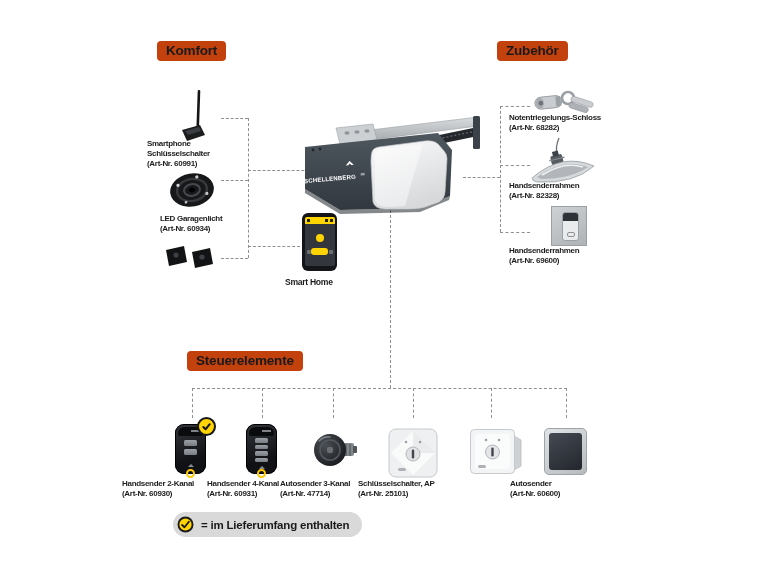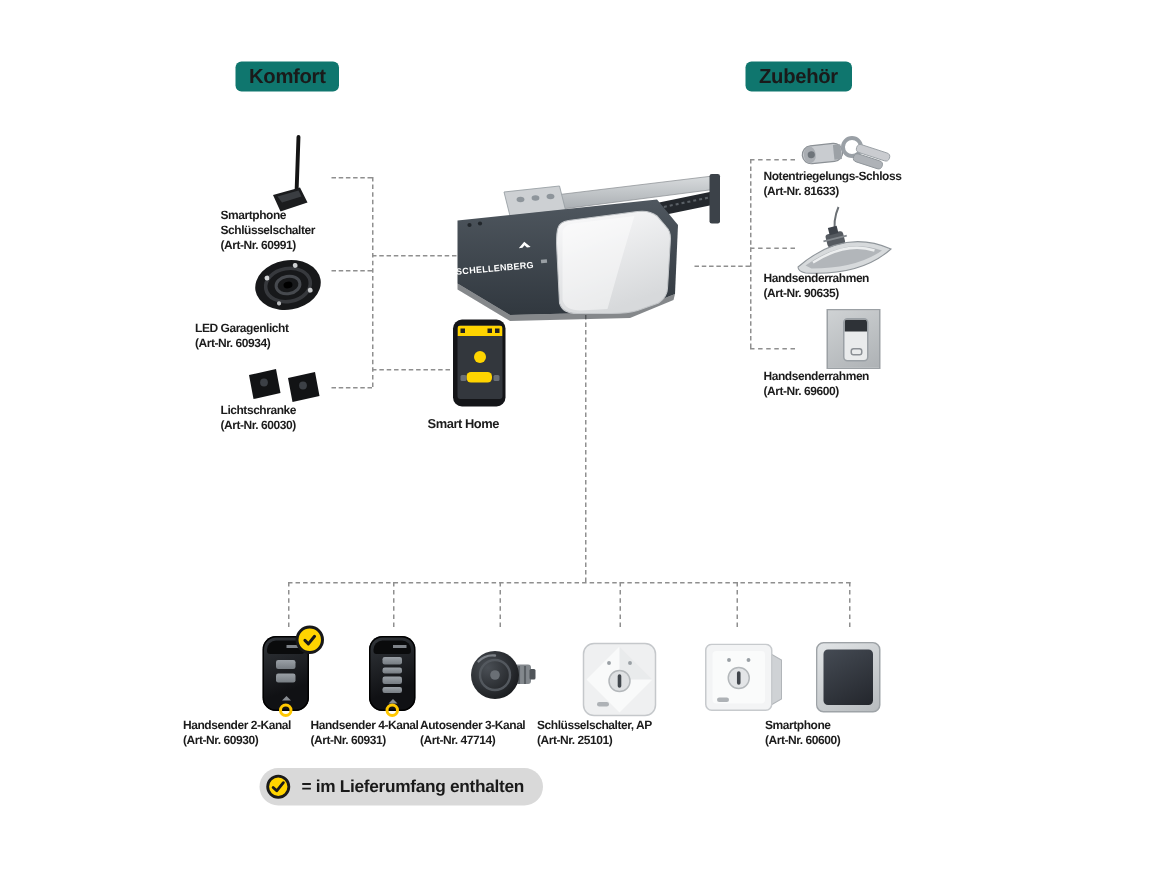--- a/index.html
+++ b/index.html
@@ -9,7 +9,7 @@
   }
   
   .hdr{
-    position:absolute;background:#0f766e;color:#1a1a1a;
+    position:absolute;background:#c2410c;color:#1a1a1a;
     font-size:13.5px;font-weight:bold;letter-spacing:-0.2px;
     padding:2px 9px 3px;border-radius:4px;white-space:nowrap;
   }

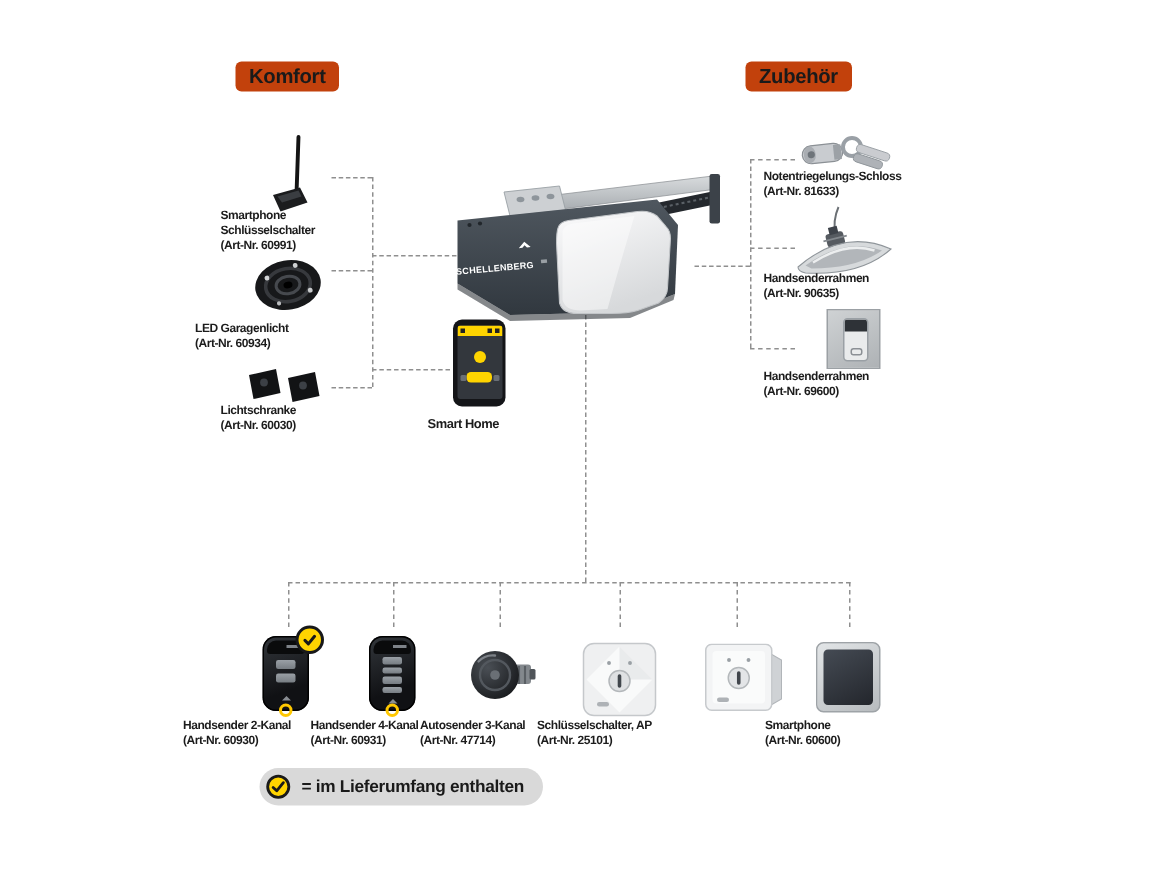--- a/index.html
+++ b/index.html
@@ -192,7 +192,7 @@
   </svg>
   <div class="lbl" style="left:509px;top:113px;width:110px;">
     <span>Notentriegelungs-Schloss</span>
-    <span>(Art-Nr. 81633)</span>
+    <span>(Art-Nr. 68282)</span>
   </div>
 
   <svg class="icon" style="left:528px;top:136px;" width="70" height="50" viewBox="0 0 70 50">

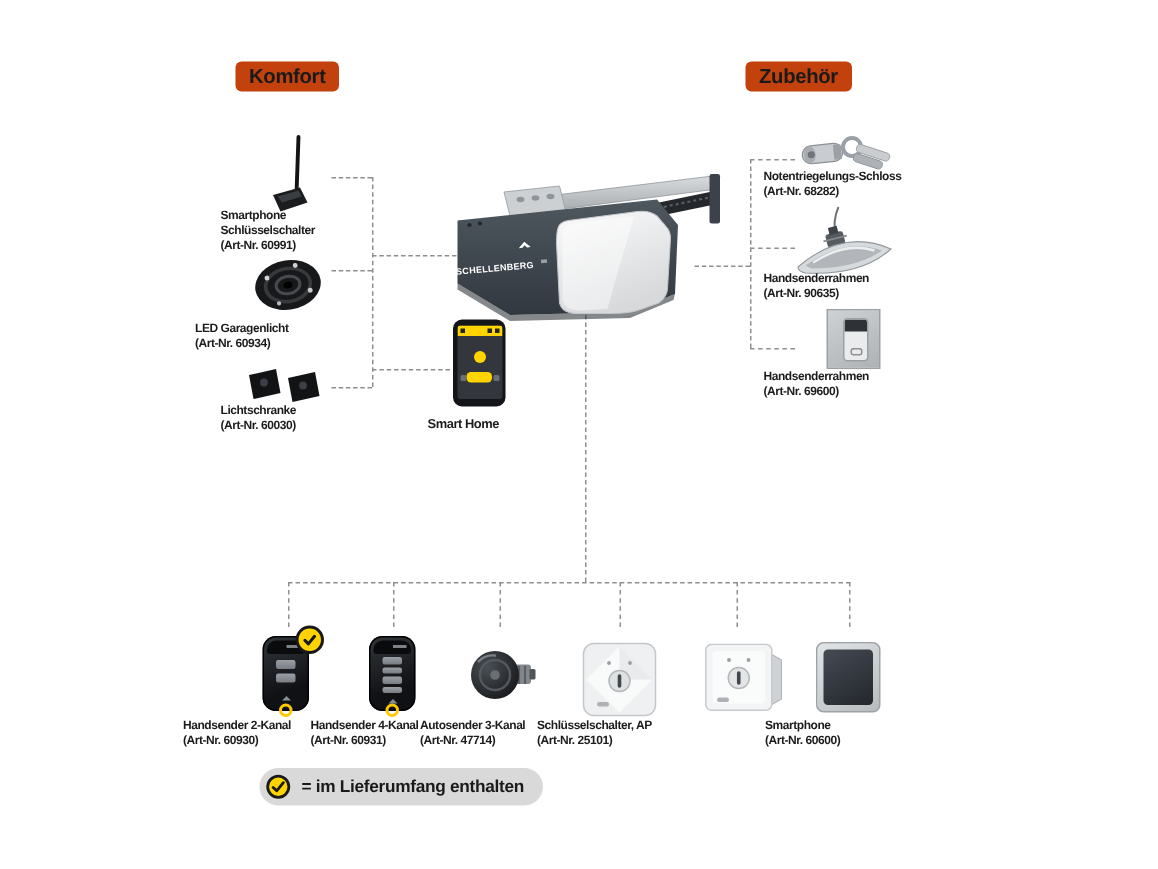--- a/index.html
+++ b/index.html
@@ -208,7 +208,7 @@
   </svg>
   <div class="lbl" style="left:509px;top:181px;width:110px;">
     <span>Handsenderrahmen</span>
-    <span>(Art-Nr. 90635)</span>
+    <span>(Art-Nr. 82328)</span>
   </div>
 
   <div class="rframe">

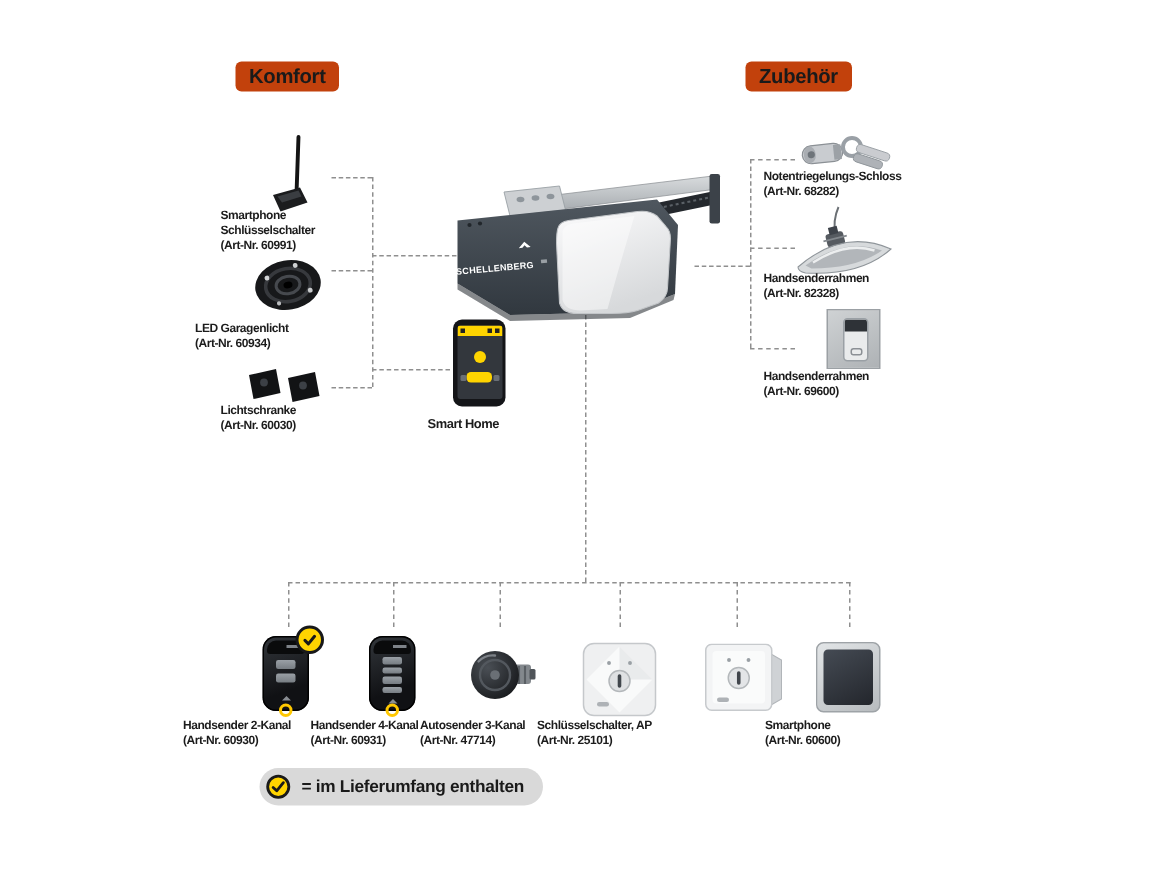--- a/index.html
+++ b/index.html
@@ -103,7 +103,7 @@
       <circle cx="16" cy="31" r="1.4" fill="#b9bbbd"></circle>
     </g>
   </svg>
-  <div class="lbl" style="left:130px;top:214px;width:92px;">
+  <div class="lbl" style="left:160px;top:214px;width:92px;">
     <span>LED Garagenlicht</span>
     <span>(Art-Nr. 60934)</span>
   </div>

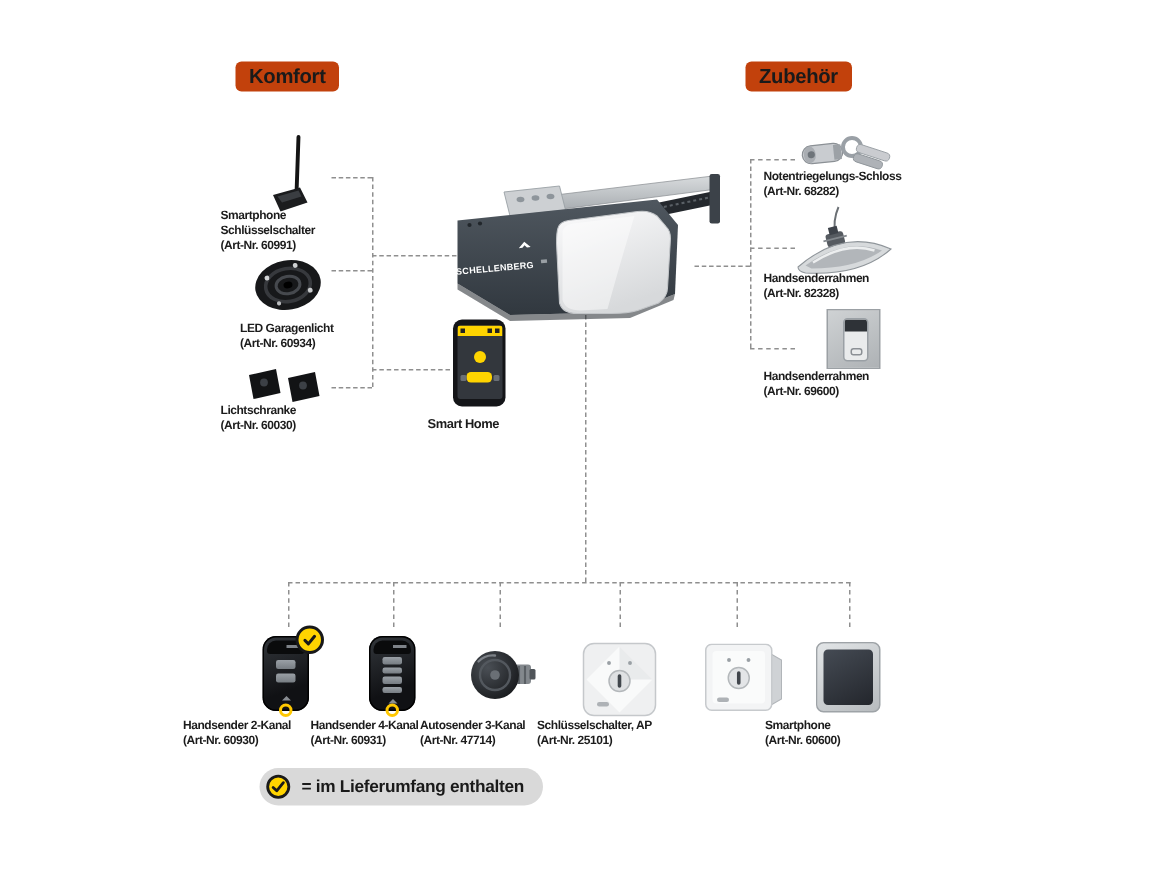--- a/index.html
+++ b/index.html
@@ -114,10 +114,6 @@
     <polygon points="28,9 46,5 49,21 31,25" fill="#121315"></polygon>
     <circle cx="38" cy="14" r="2.6" fill="#3c4046"></circle>
   </svg>
-  <div class="lbl" style="left:147px;top:269px;width:92px;">
-    <span>Lichtschranke</span>
-    <span>(Art-Nr. 60030)</span>
-  </div>
 
   <svg class="icon" style="left:295px;top:110px;" width="195" height="115" viewBox="0 0 195 115">
     <defs>

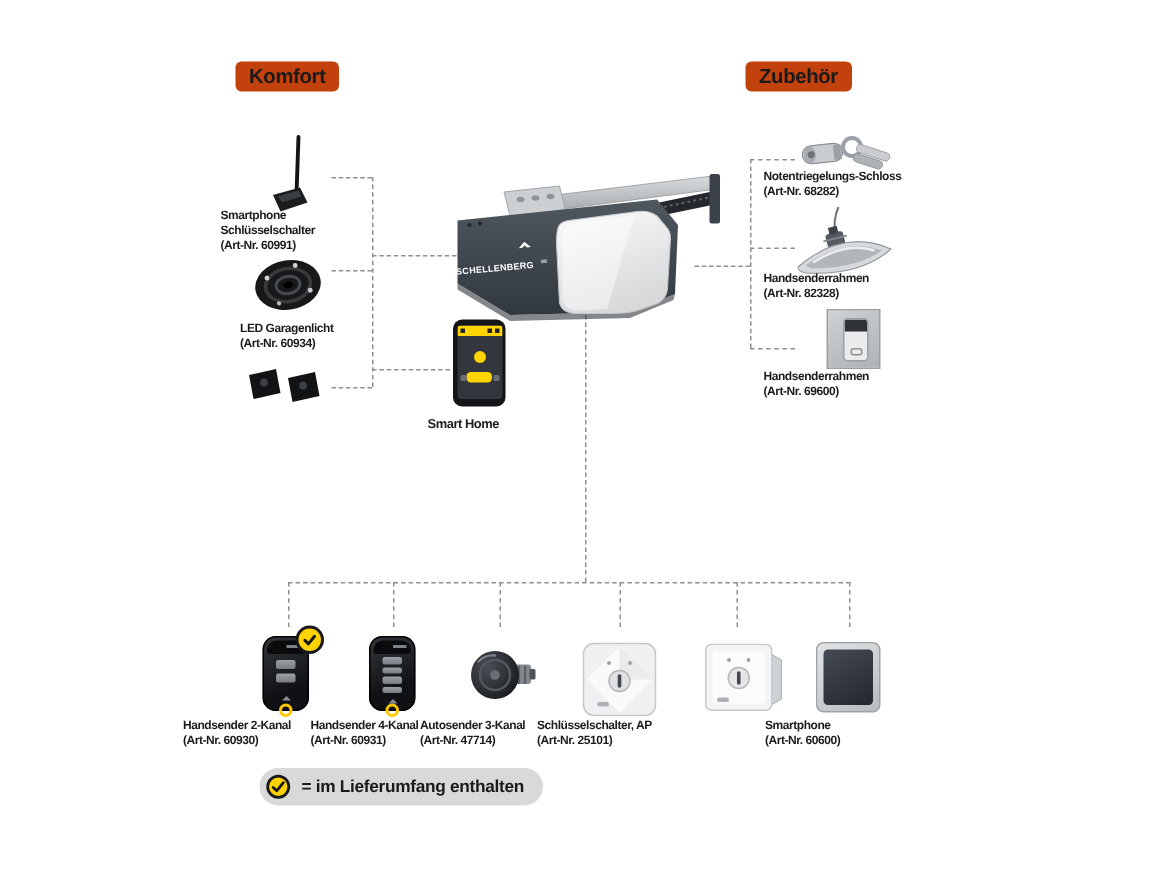--- a/index.html
+++ b/index.html
@@ -58,6 +58,7 @@
 
   <div class="hdr" style="left:157px;top:41px;">Komfort</div>
   <div class="hdr" style="left:497px;top:41px;">Zubehör</div>
+  <div class="hdr" style="left:187px;top:351px;">Steuerelemente</div>
 
   <div class="cv" style="left:248px;top:118px;height:140px;"></div>
   <div class="ch" style="left:221px;top:118px;width:27px;"></div>

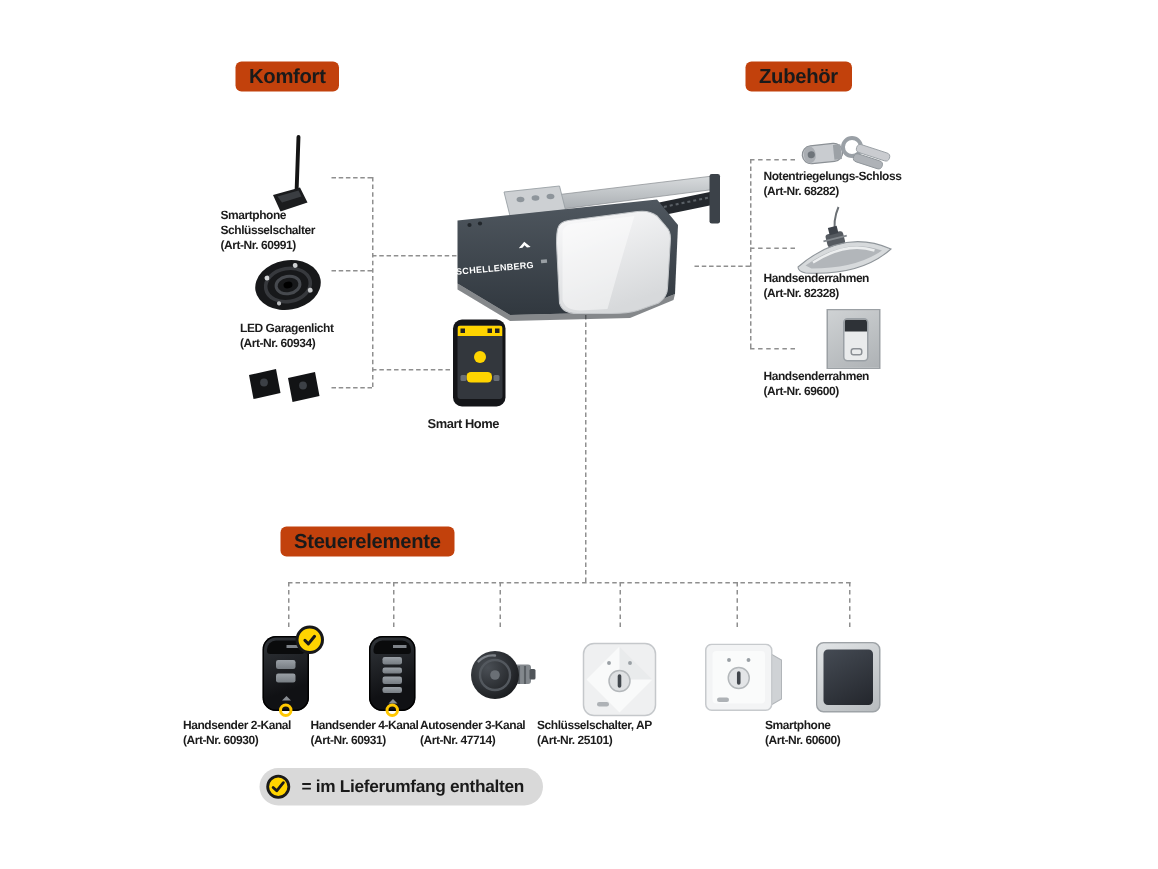--- a/index.html
+++ b/index.html
@@ -305,7 +305,7 @@
       <div class="in"></div>
     </div>
   <div class="lbl" style="left:510px;top:479px;width:110px;">
-    <span>Smartphone</span>
+    <span>Autosender</span>
     <span>(Art-Nr. 60600)</span>
   </div>
 

